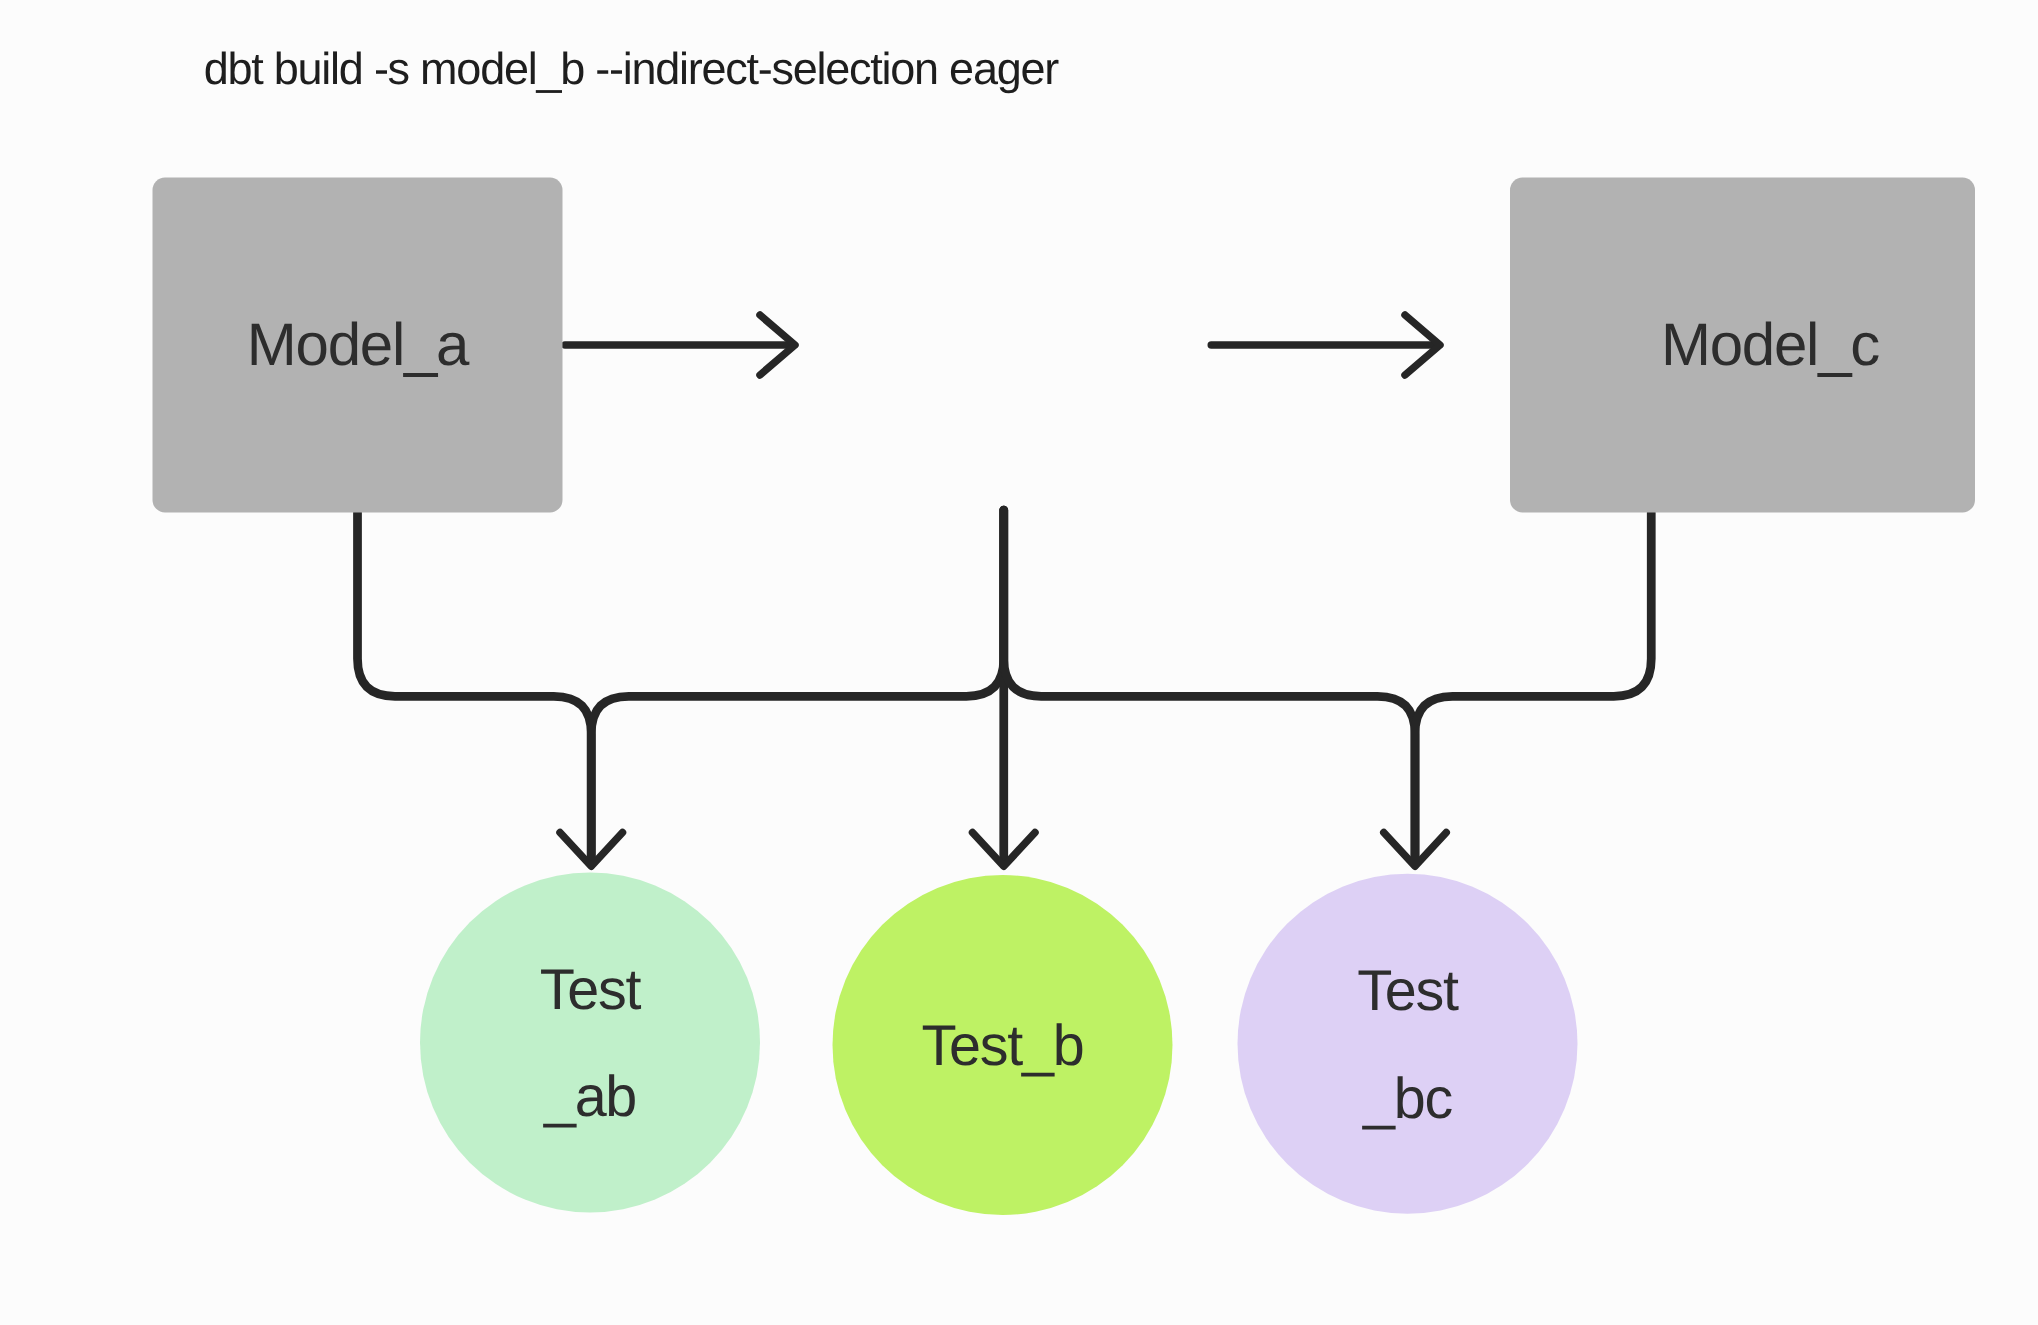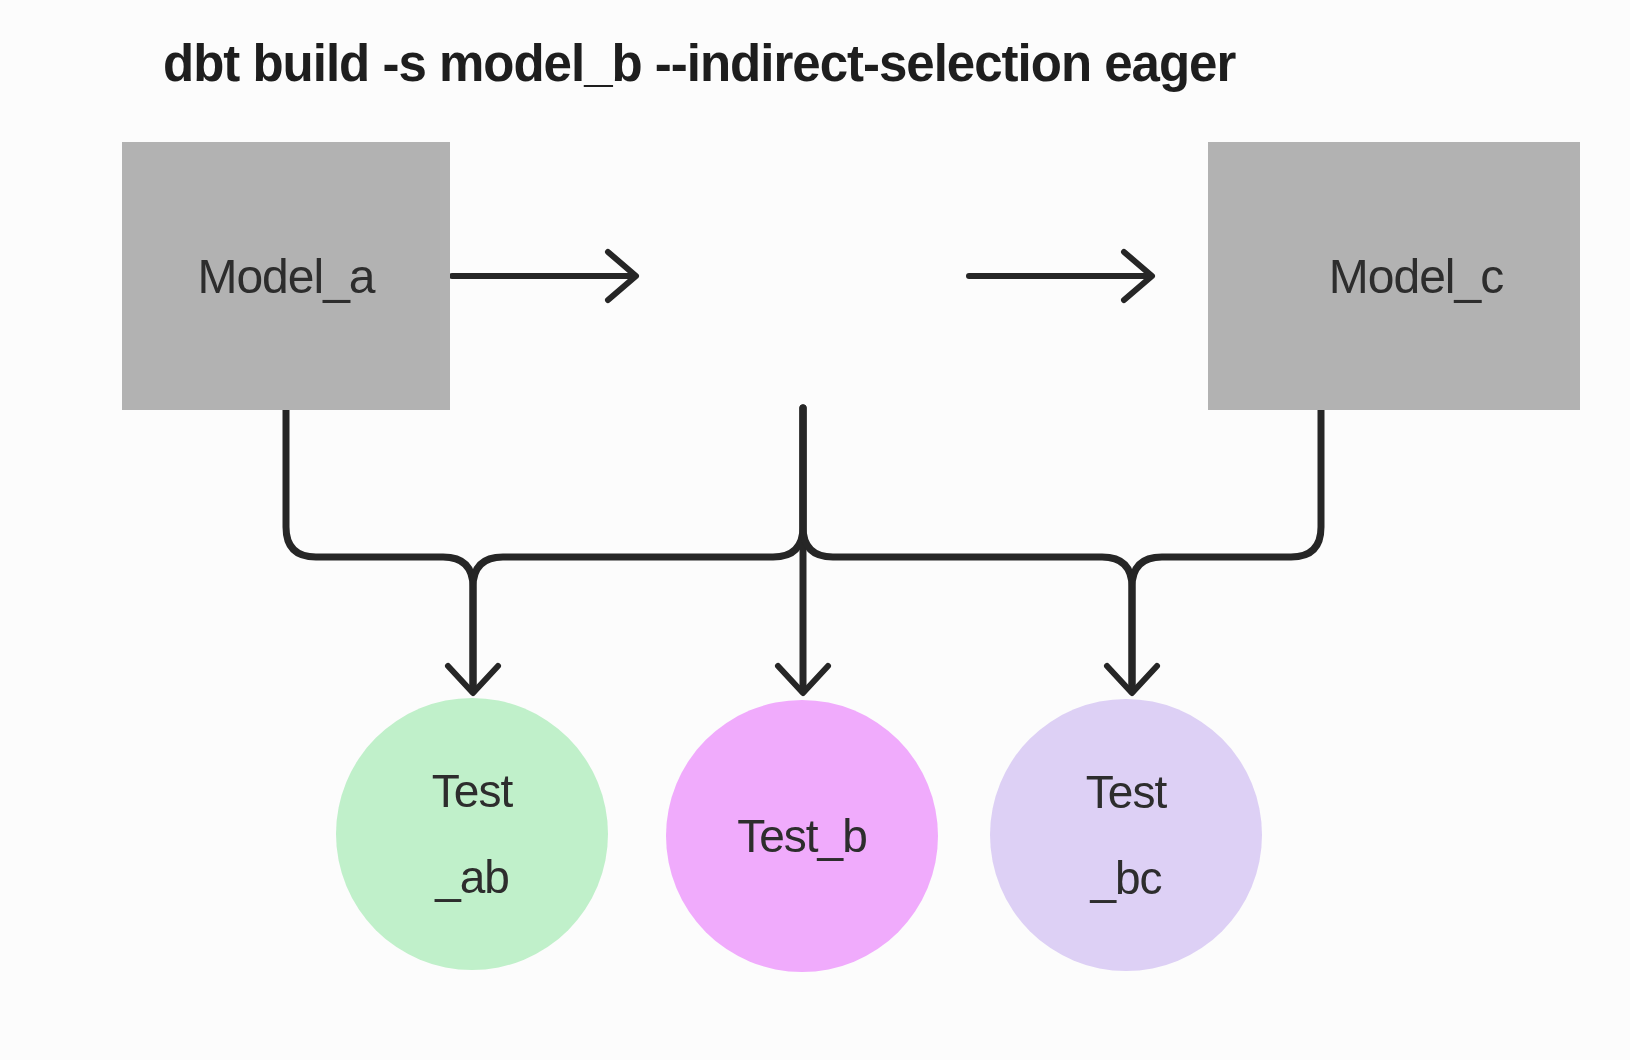--- a/index.html
+++ b/index.html
@@ -11,7 +11,7 @@
   }
   .title {
     position:absolute; left:163px; top:34px;
-    font-size:51px; font-weight:700; color:#1e1e1e;
+    font-size:36px; font-weight:400; color:#1e1e1e;
     letter-spacing:-1px; white-space:nowrap;
   }
   .edges-layer { position:absolute; left:0; top:0; pointer-events:none; }

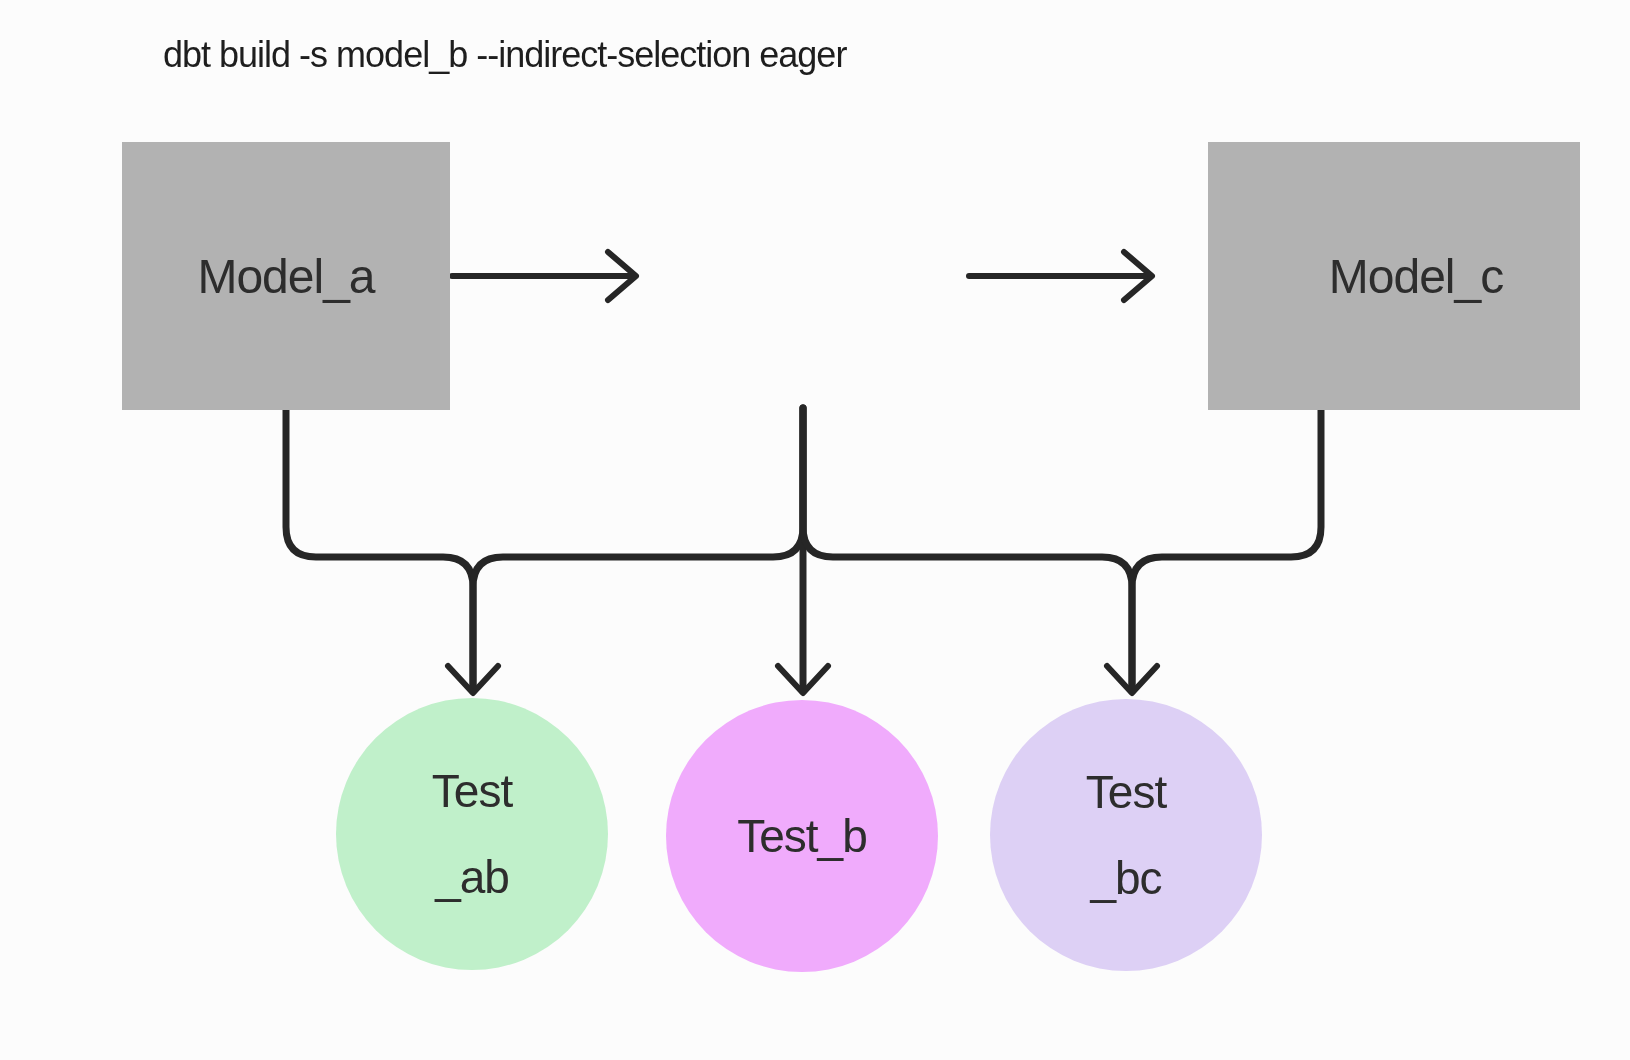--- a/index.html
+++ b/index.html
@@ -19,7 +19,7 @@
   .shaft { fill:none; stroke:var(--line); stroke-width:6; stroke-linecap:round; }
   .head  { fill:none; stroke:var(--line); stroke-width:6; stroke-linecap:round; stroke-linejoin:round; }
   .model {
-    position:absolute; width:328px; height:268px; border-radius:0;
+    position:absolute; width:328px; height:268px; border-radius:10px;
     display:flex; align-items:center; justify-content:center;
     font-size:48px; letter-spacing:-1px;
   }

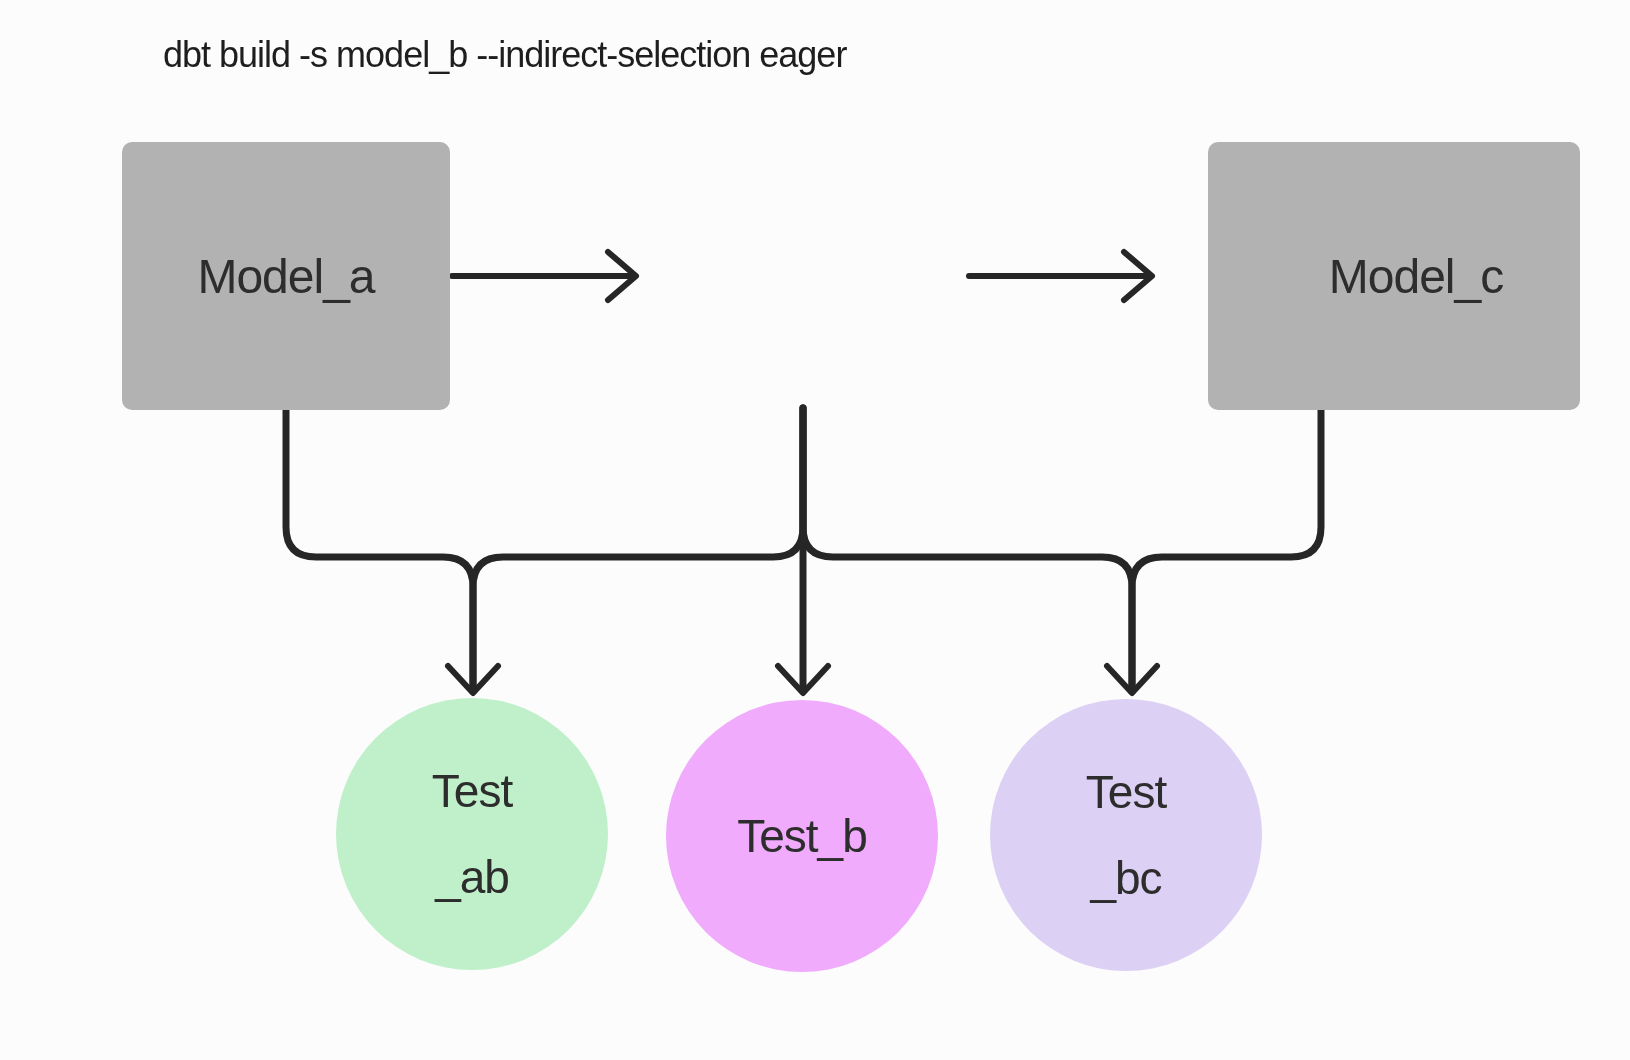--- a/index.html
+++ b/index.html
@@ -76,7 +76,7 @@
     <div class="test-line">_ab</div>
   </div>
 
-  <div class="test" id="test-b" style="background-color: #f0abfc; color: rgb(45, 45, 45);">
+  <div class="test" id="test-b" style="background-color: #bef264; color: rgb(45, 45, 45);">
     <div class="test-line">Test_b</div>
   </div>
 

